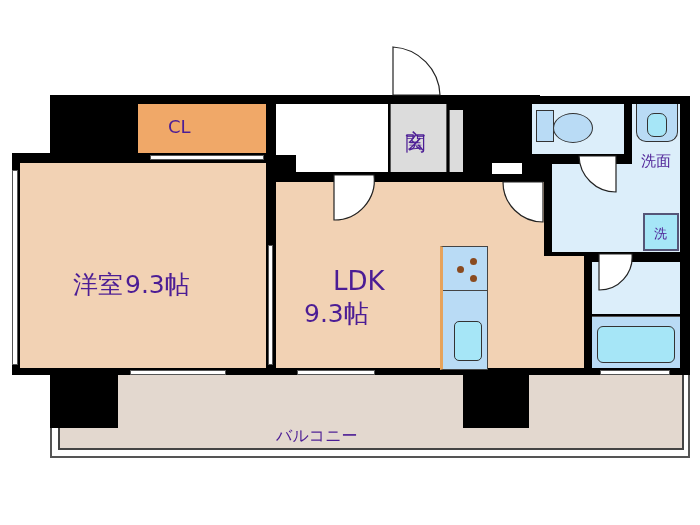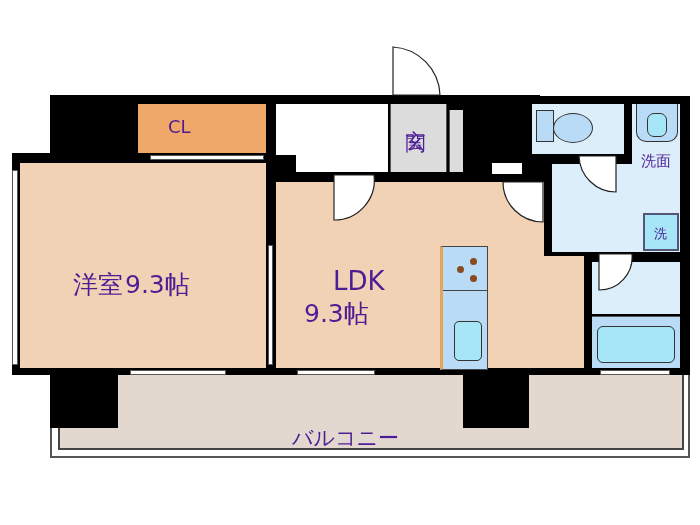--- a/index.html
+++ b/index.html
@@ -17,7 +17,7 @@
 <div class="abs" style="left:58px;top:372px;width:626px;height:78px;background:#e3d8cf;border:2px solid #444;border-top:none;"></div>
 <div class="abs black" style="left:50px;top:372px;width:68px;height:56px;"></div>
 <div class="abs black" style="left:463px;top:372px;width:66px;height:56px;"></div>
-<div class="label" style="left:292px;top:428px;font-size:21px;">バルコニー</div>
+<div class="label" style="left:276px;top:428px;font-size:16px;">バルコニー</div>
 
 <div class="abs black" style="left:50px;top:95px;width:490px;height:60px;"></div>
 <div class="abs black" style="left:12px;top:153px;width:268px;height:222px;"></div>

